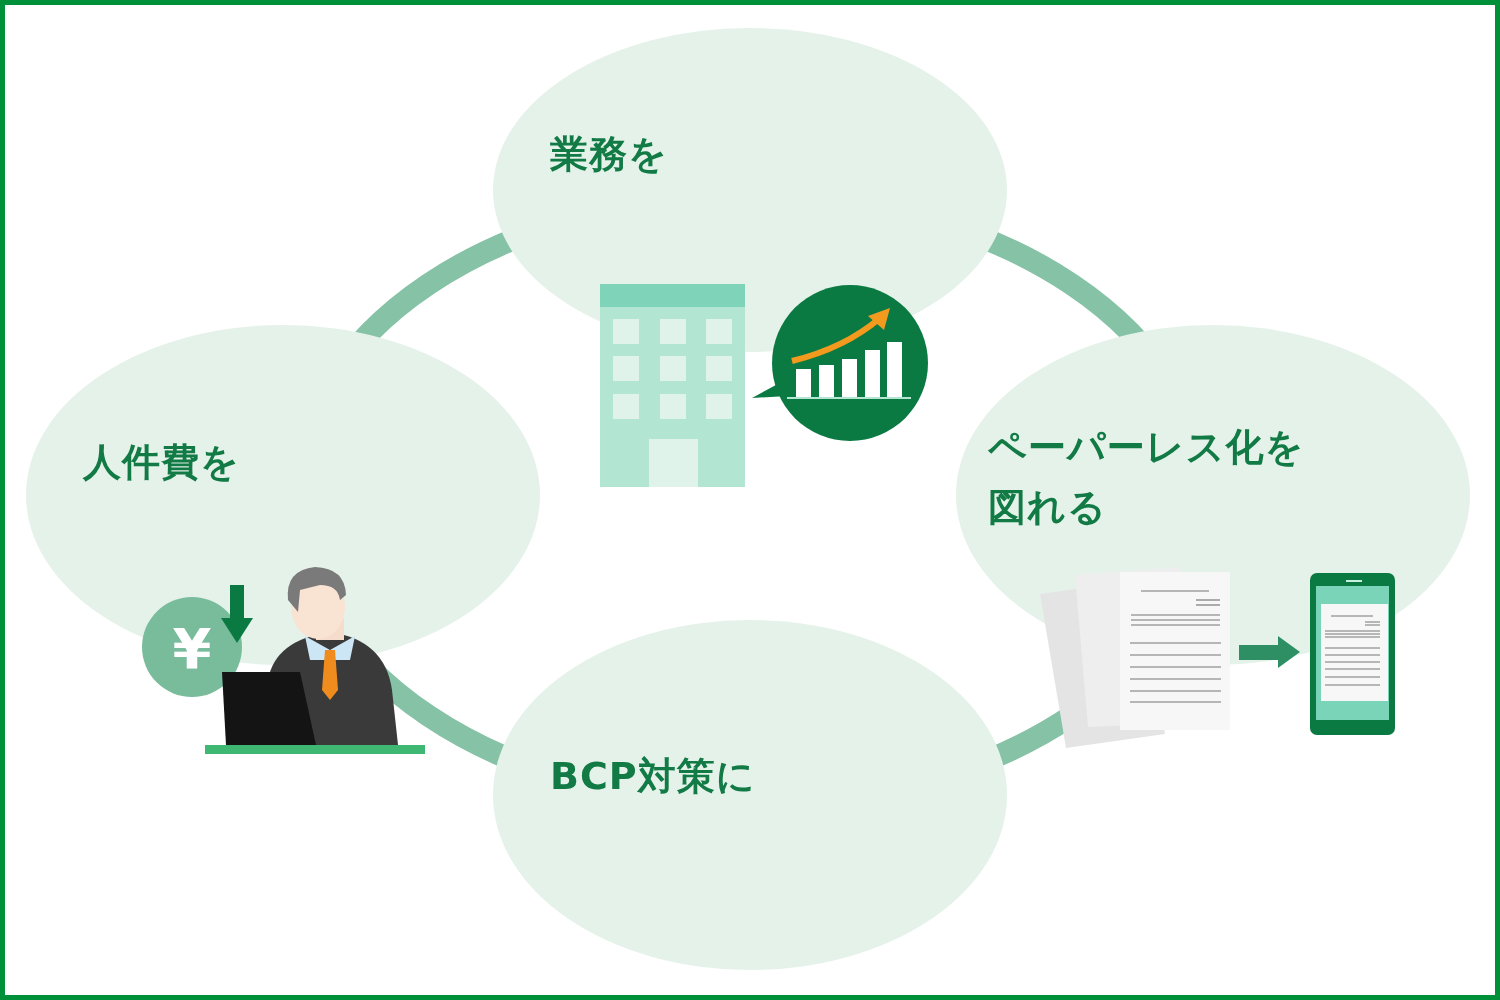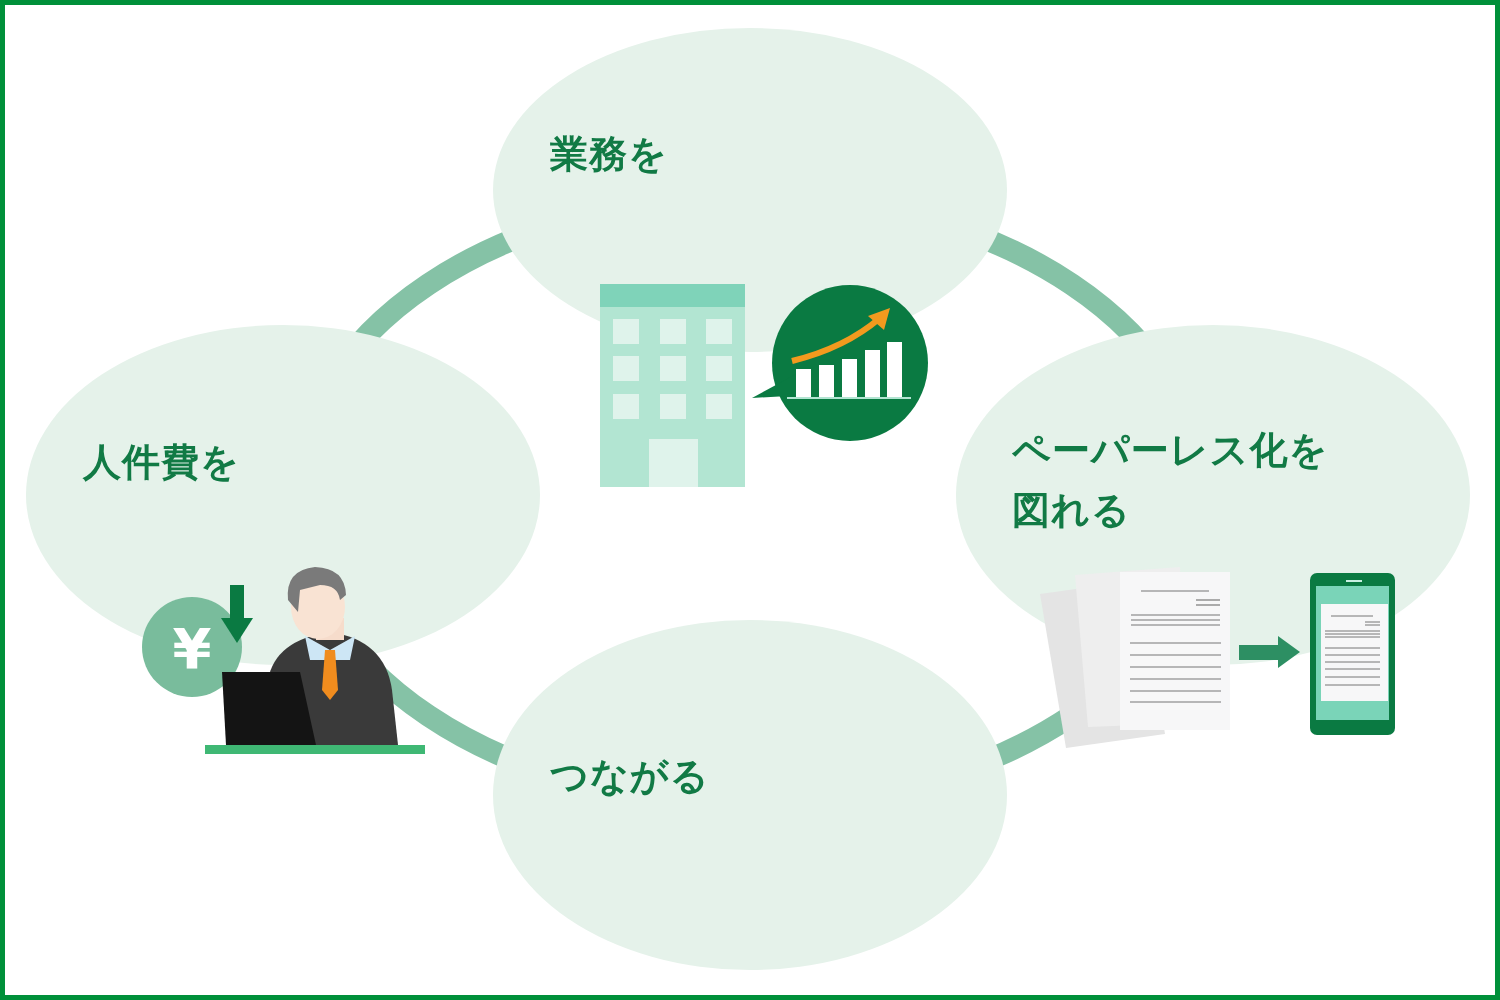--- a/index.html
+++ b/index.html
@@ -123,7 +123,7 @@
 <div class="label" style="left:83px; top:420px; width:400px;margin-top:12px;">
   <div>人件費を</div>
 </div>
-<div class="label" style="left:1012px; top:420px; width:400px;">
+<div class="label" style="left:988px; top:420px; width:400px;font-family:Liberation Mono, monospace;">
   <div>ペーパーレス化を</div>
   <div>図れる</div>
 </div>

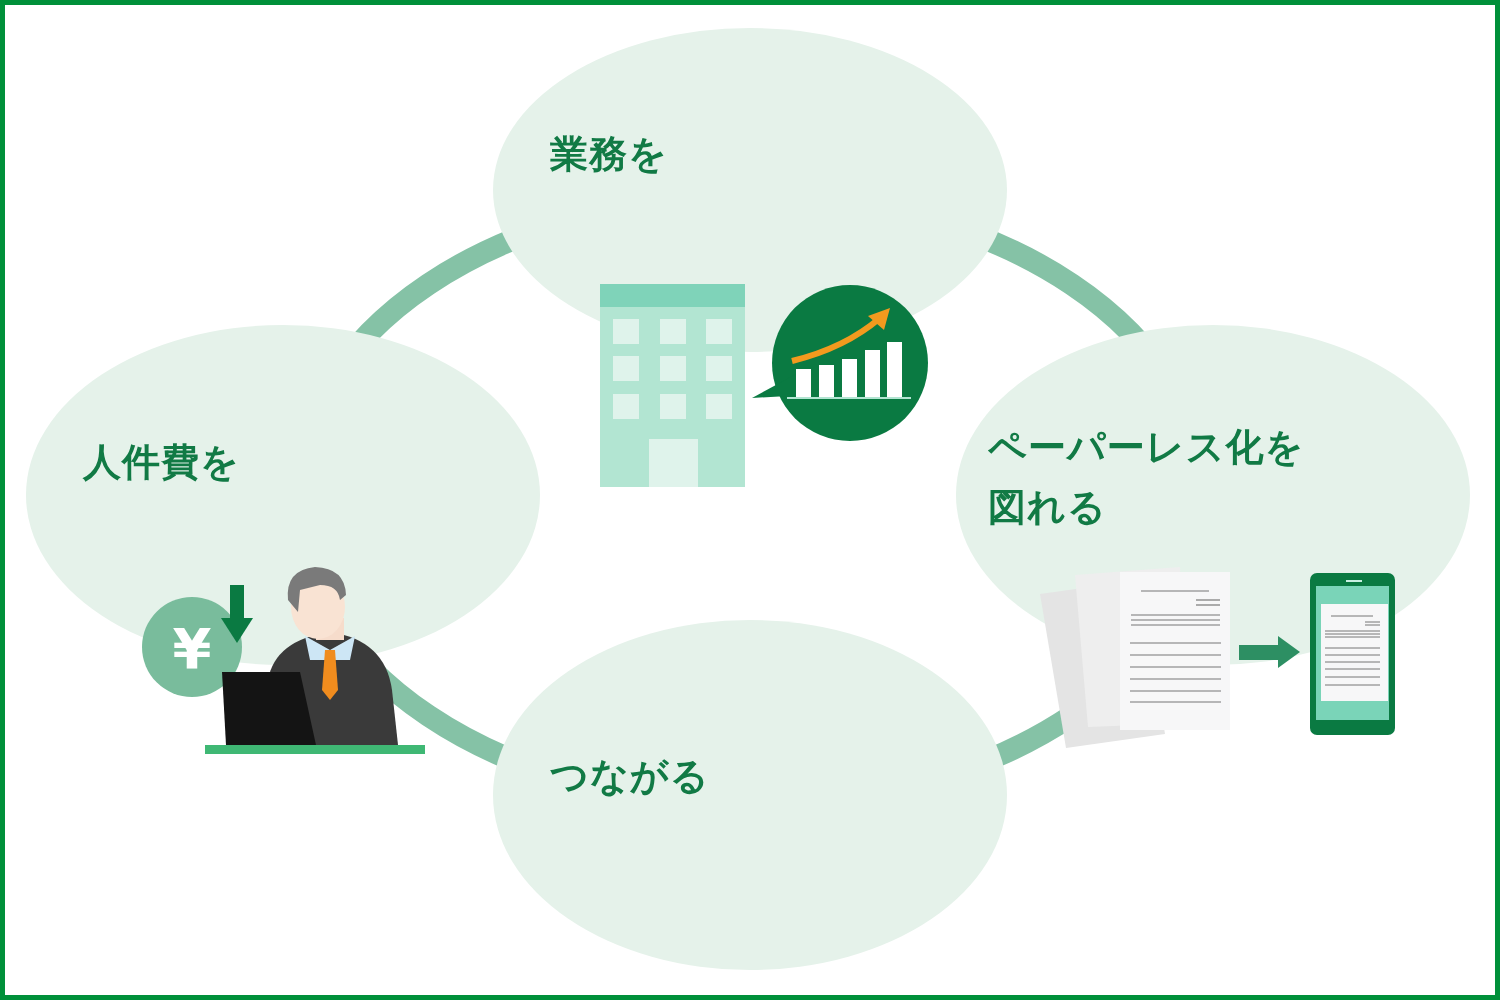--- a/index.html
+++ b/index.html
@@ -128,6 +128,7 @@
   <div>図れる</div>
 </div>
 <div class="label" style="left:550px; top:746px; width:400px;">
+  <div>BCP対策に</div>
   <div>つながる</div>
 </div>
 

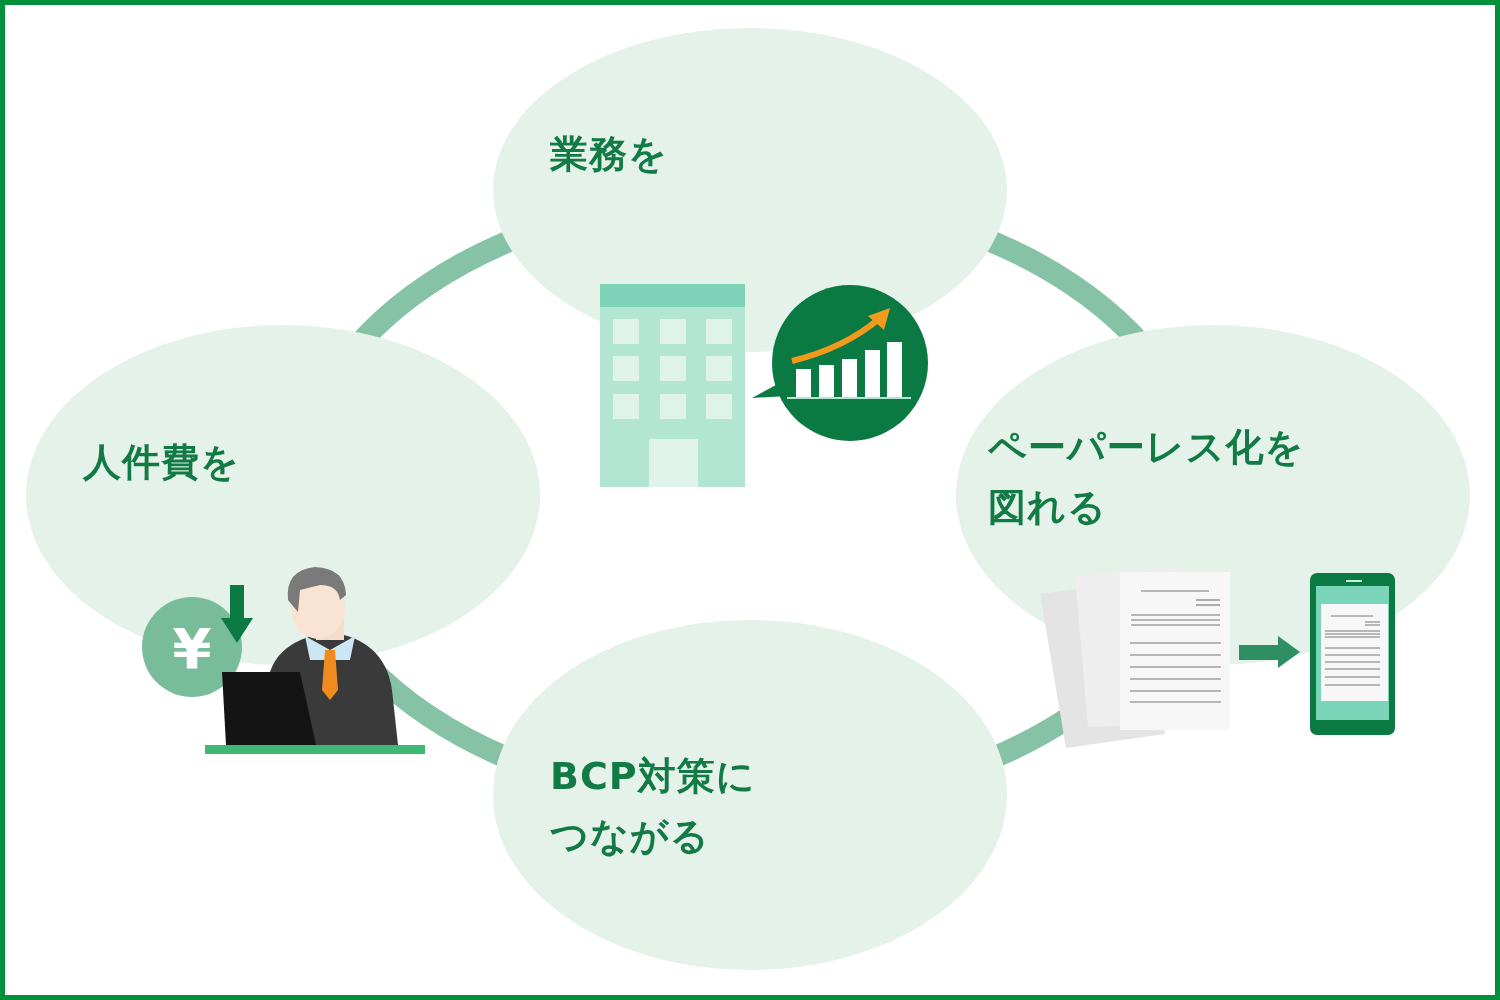--- a/index.html
+++ b/index.html
@@ -129,7 +129,6 @@
 </div>
 <div class="label" style="left:550px; top:746px; width:400px;">
   <div>BCP対策に</div>
-  <div>つながる</div>
 </div>
 
 </body></html>

